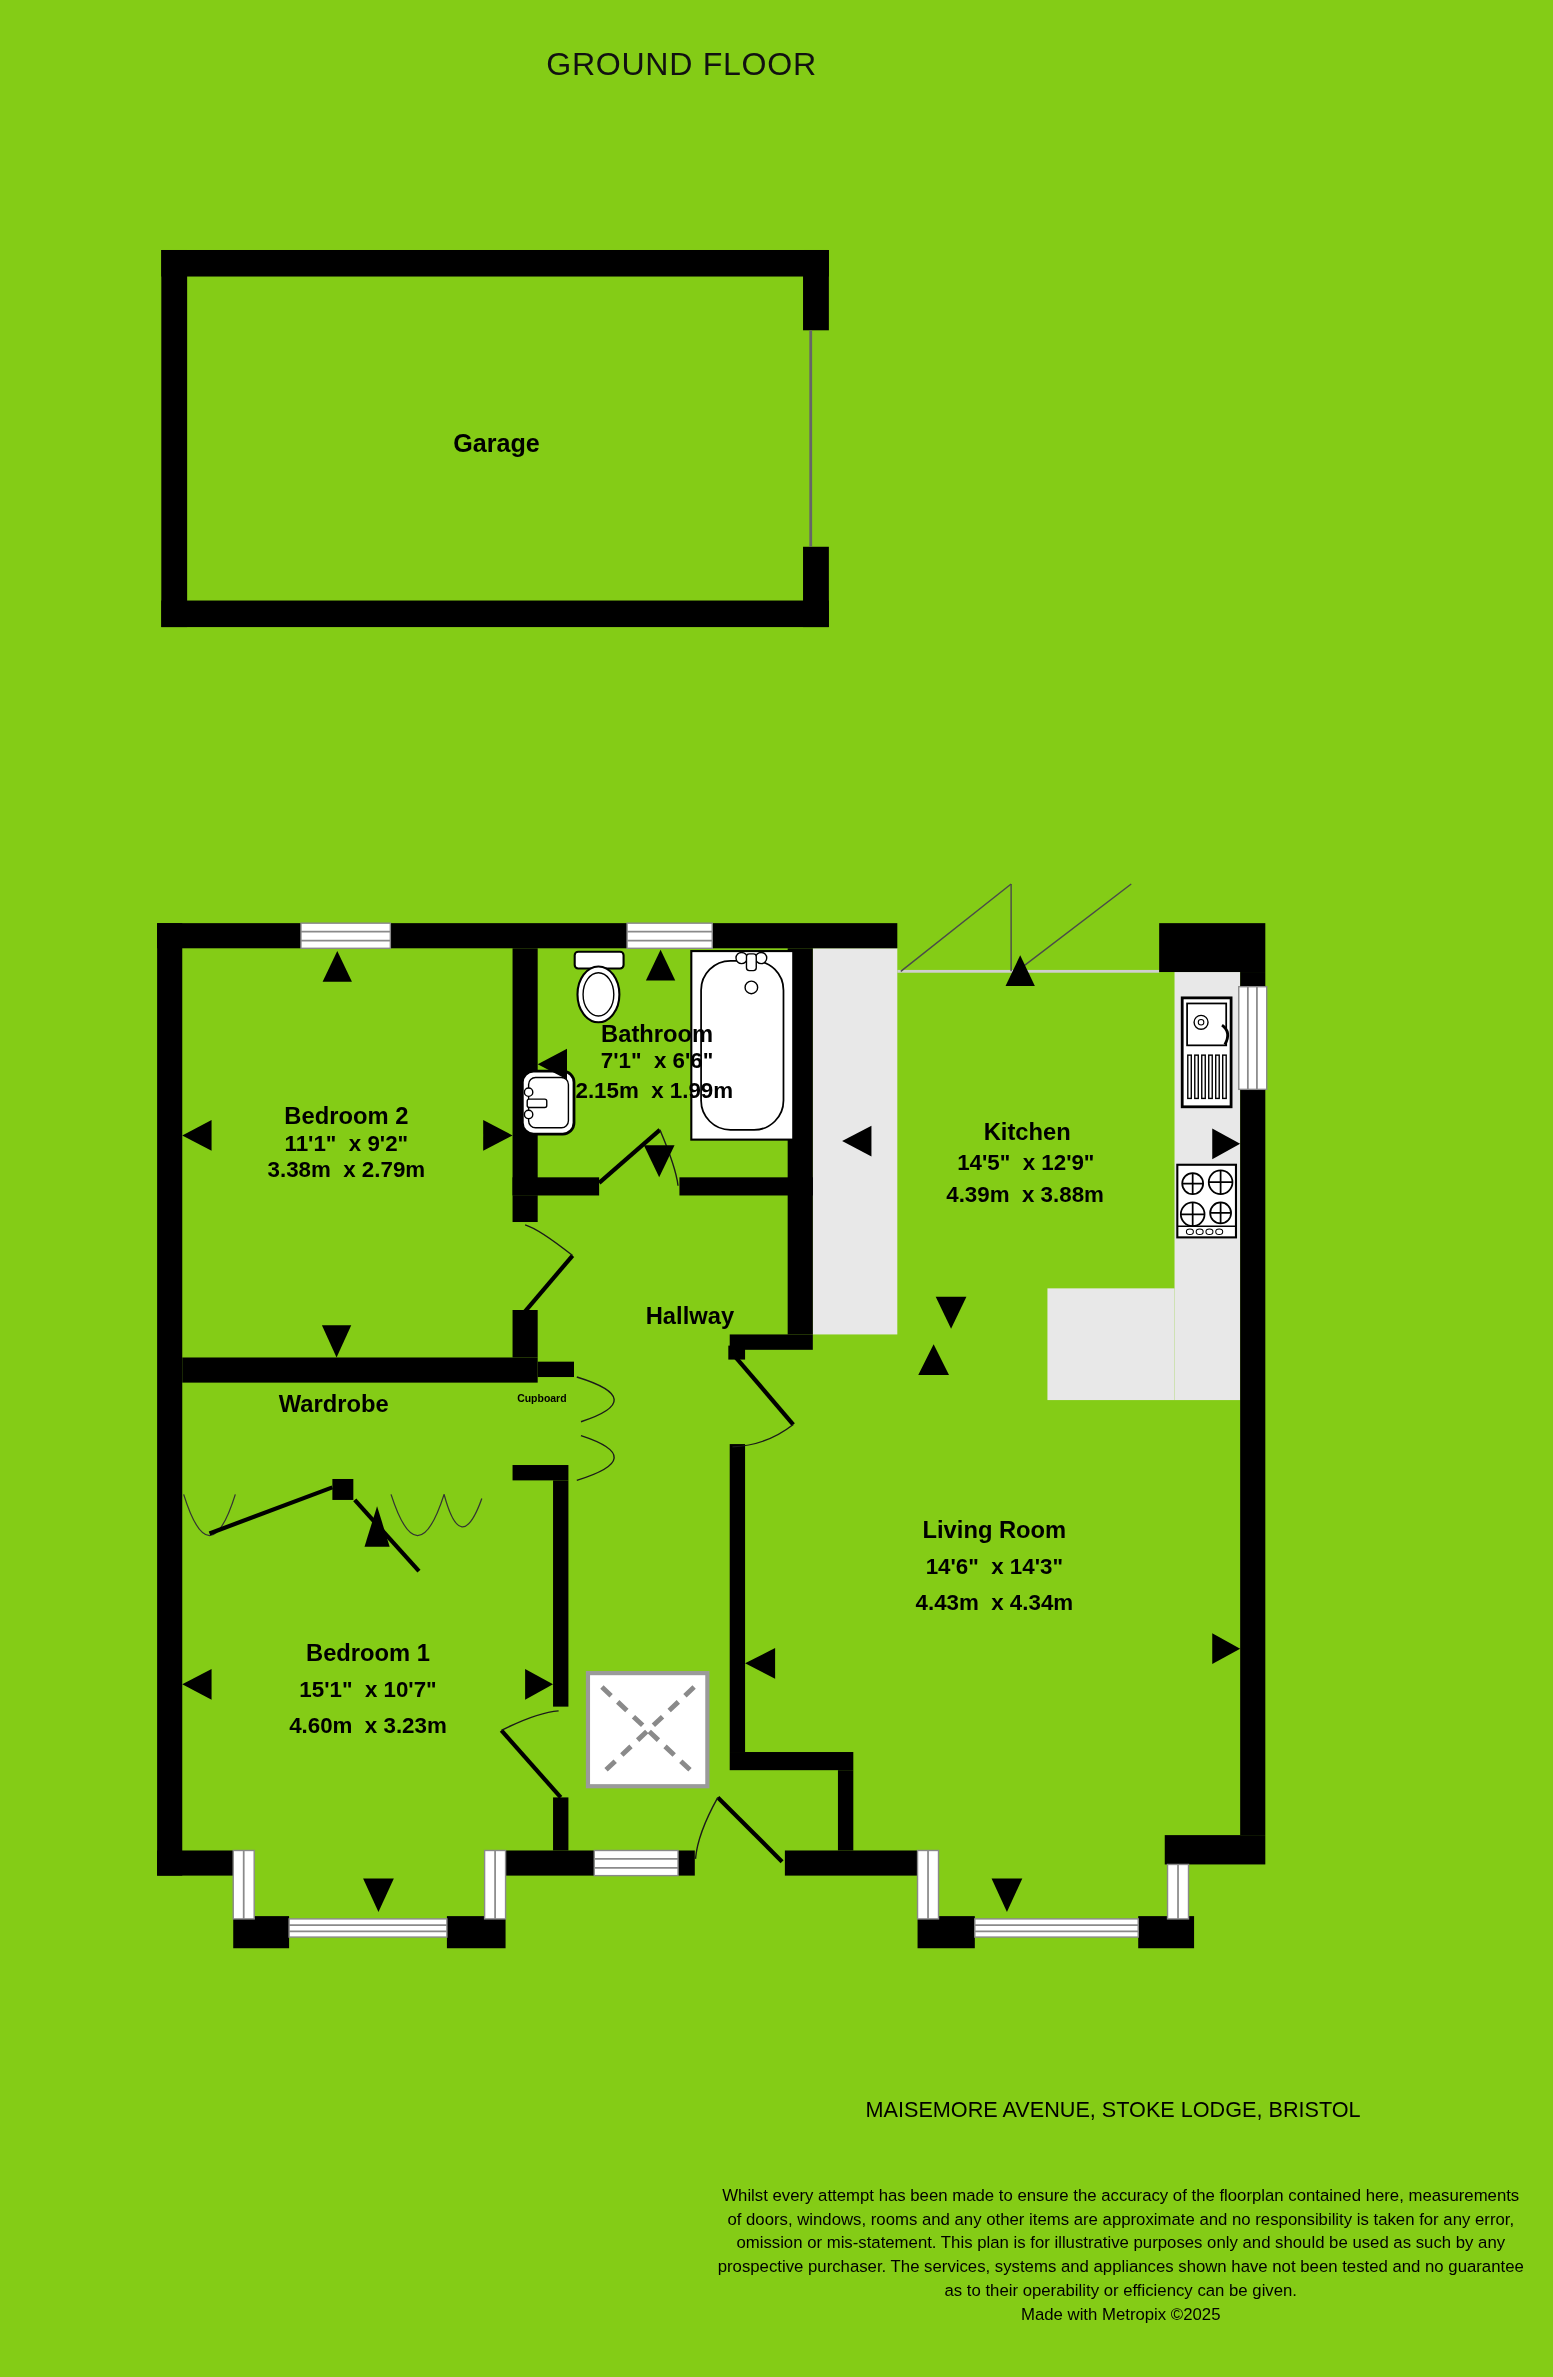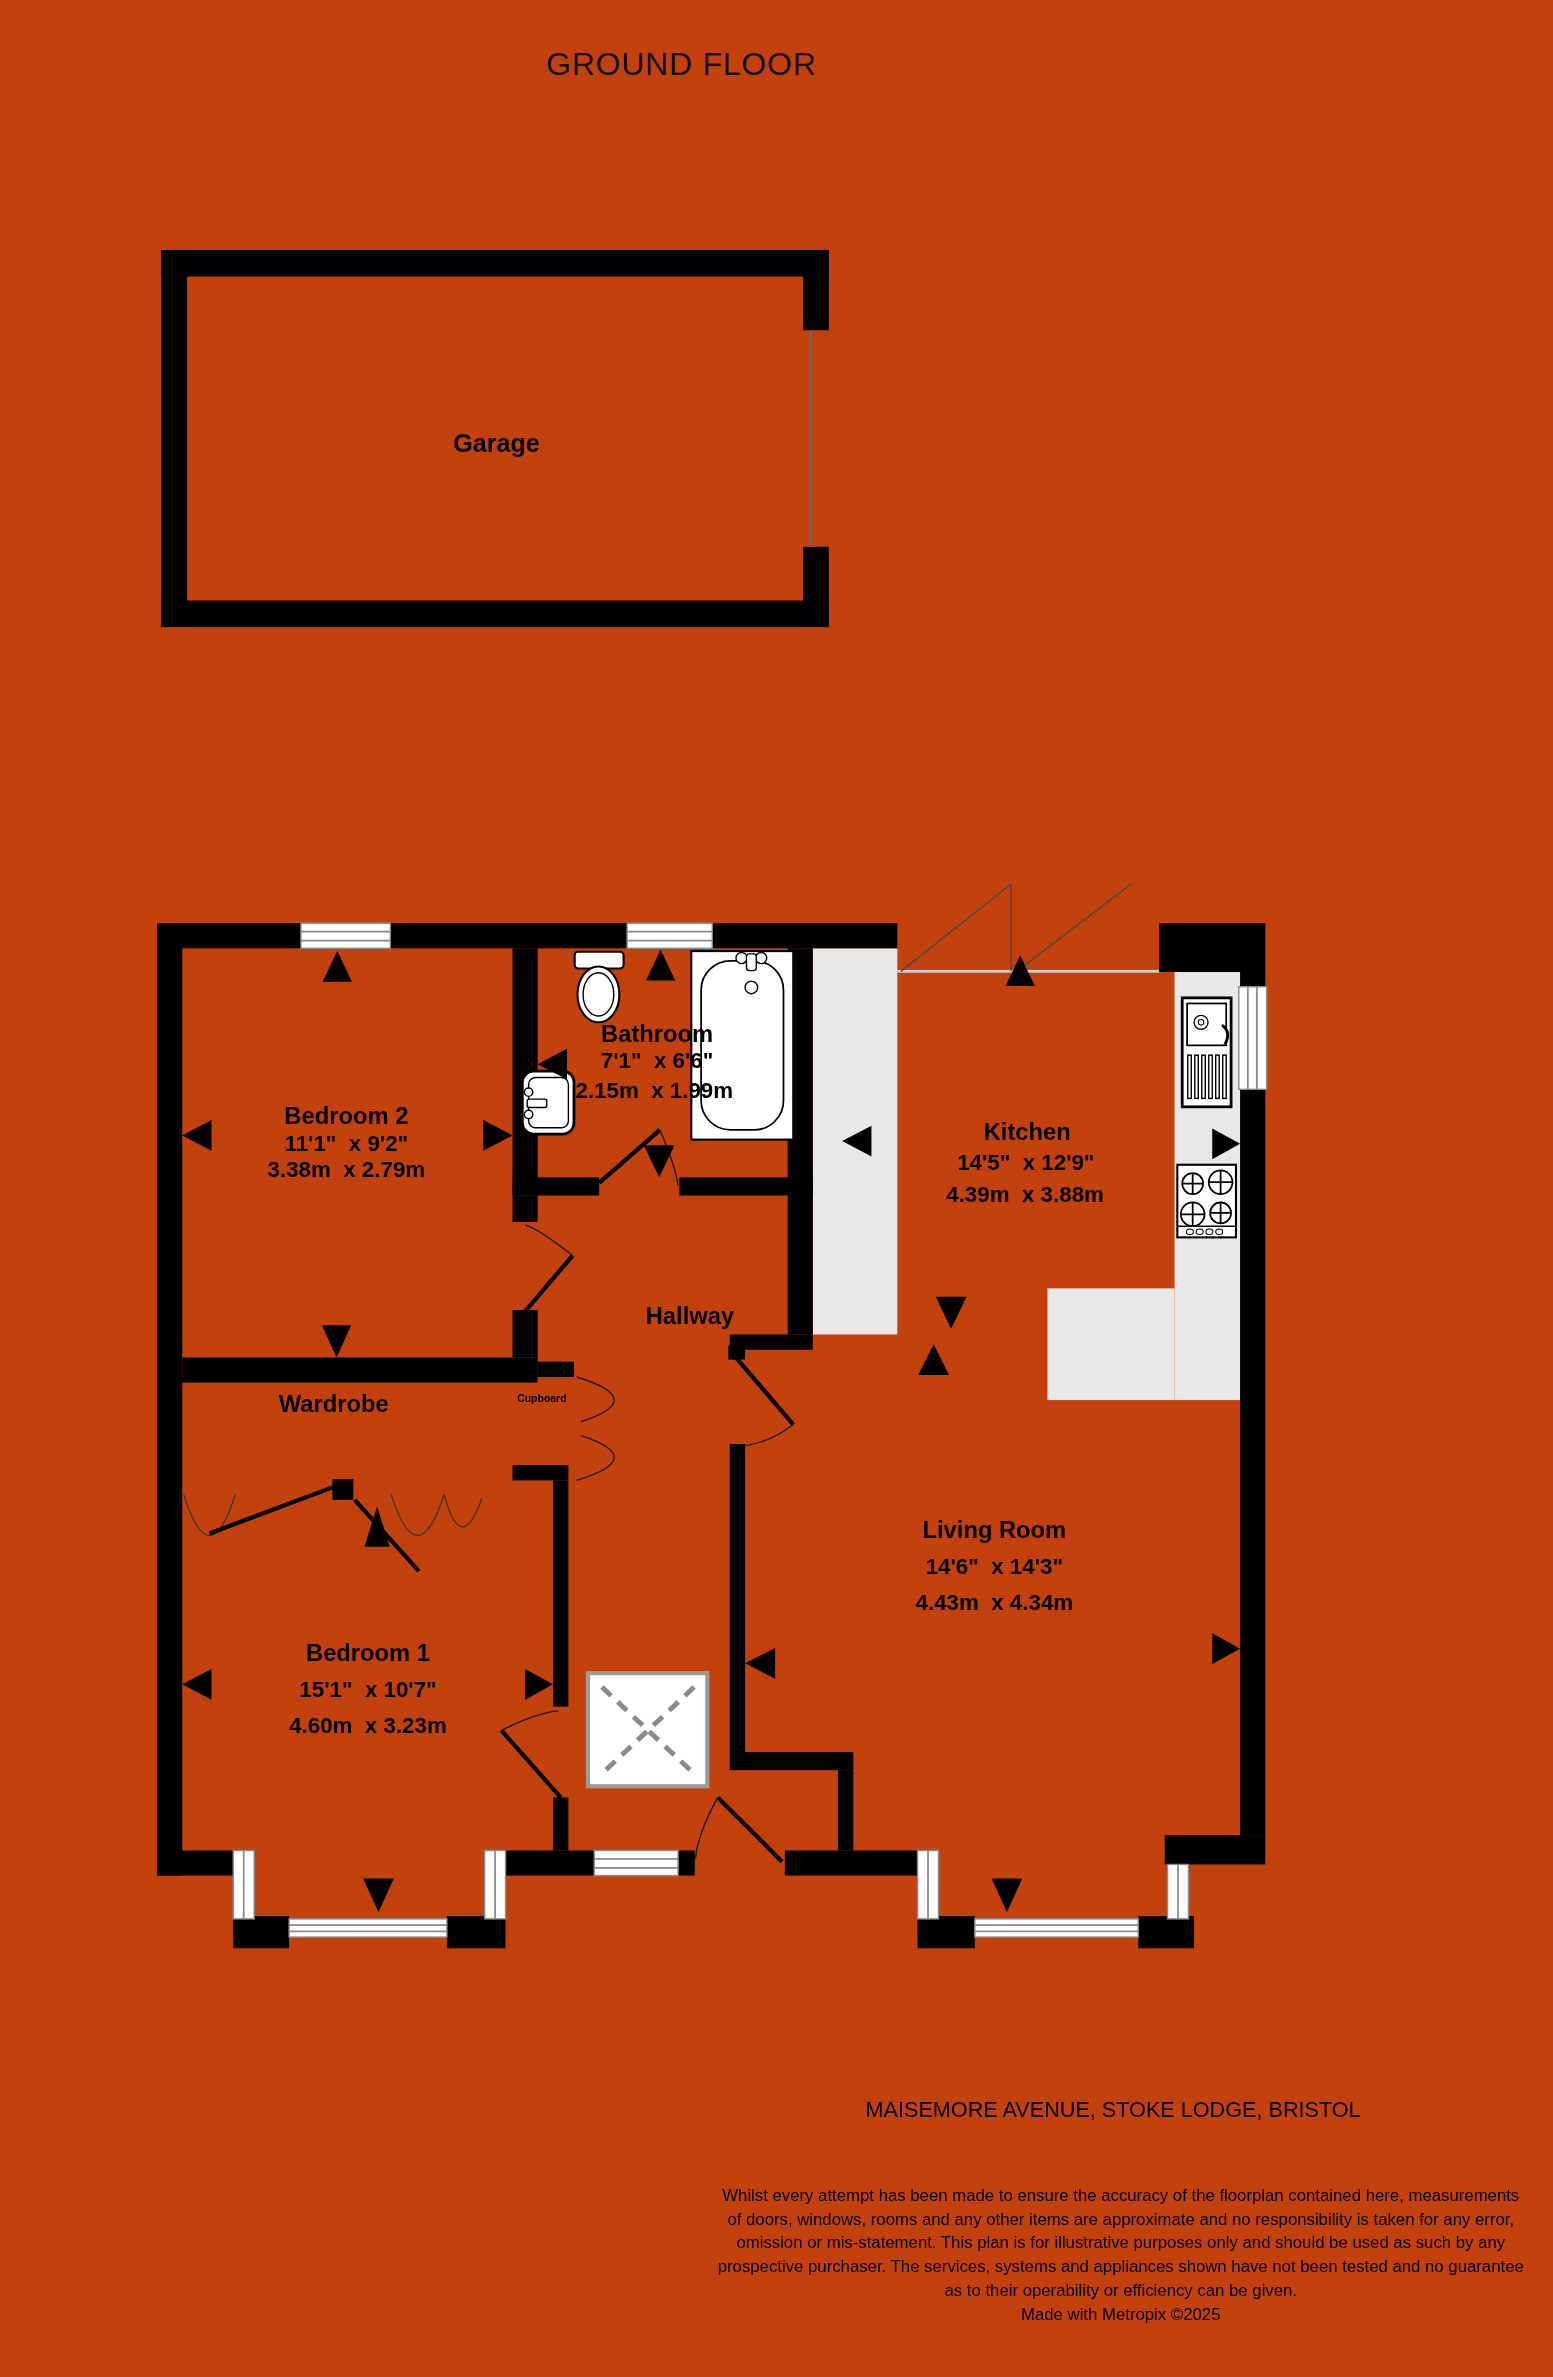--- a/index.html
+++ b/index.html
@@ -3,7 +3,7 @@
 <meta charset="utf-8">
 <style>
   html,body{margin:0;padding:0;background:#ffffff;}
-  .page{position:relative;width:1553px;height:2377px;background:#c2410c;overflow:hidden;
+  .page{position:relative;width:1553px;height:2377px;background:#84cc16;overflow:hidden;
         font-family:"Liberation Sans",sans-serif;text-decoration:underline;}
   svg{position:absolute;left:0;top:0;}
   svg text{font-family:"Liberation Sans",sans-serif;fill:#000;white-space:pre;}

